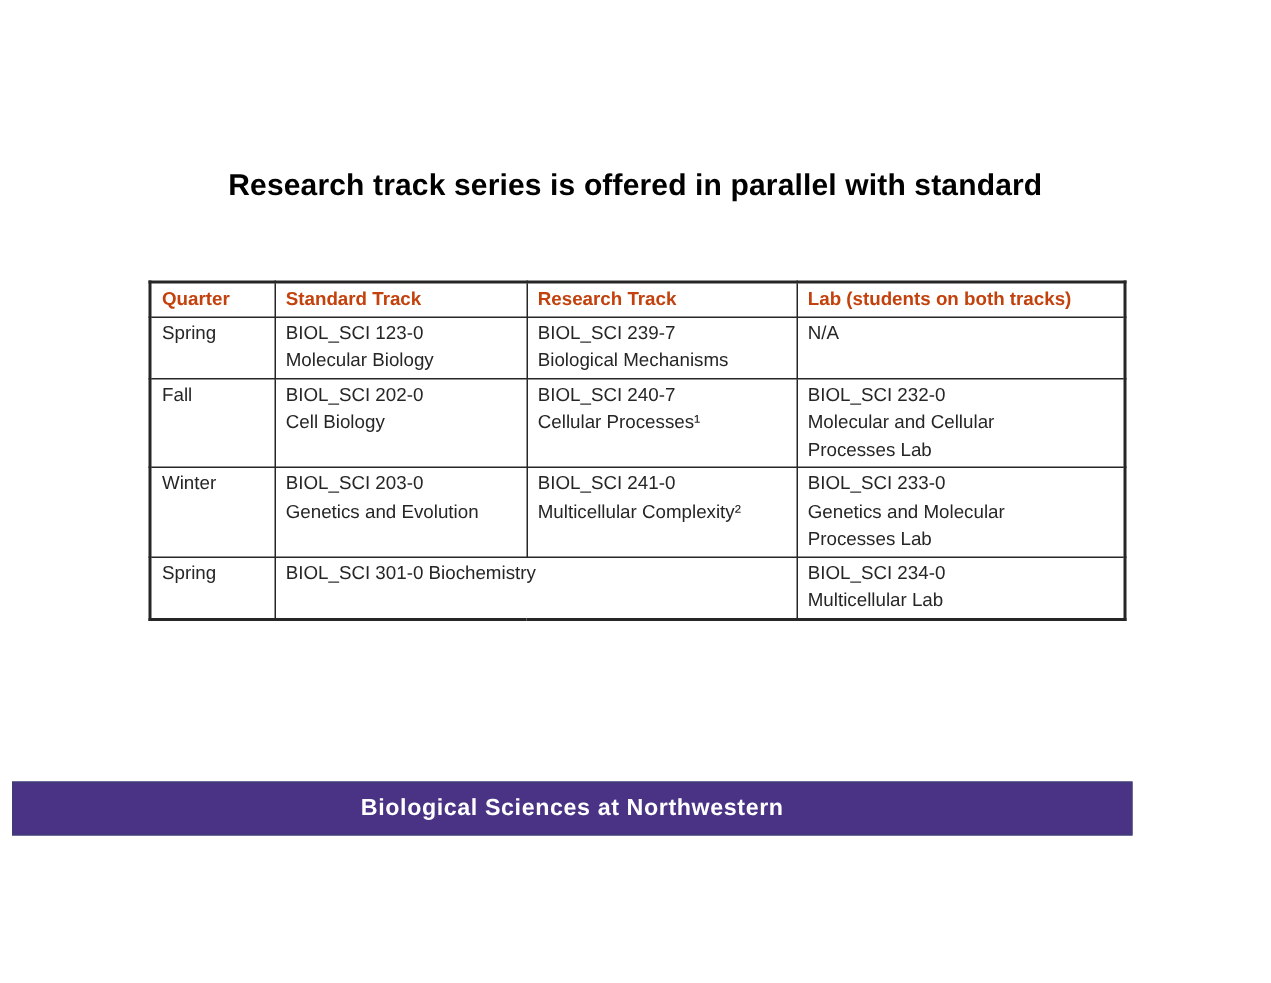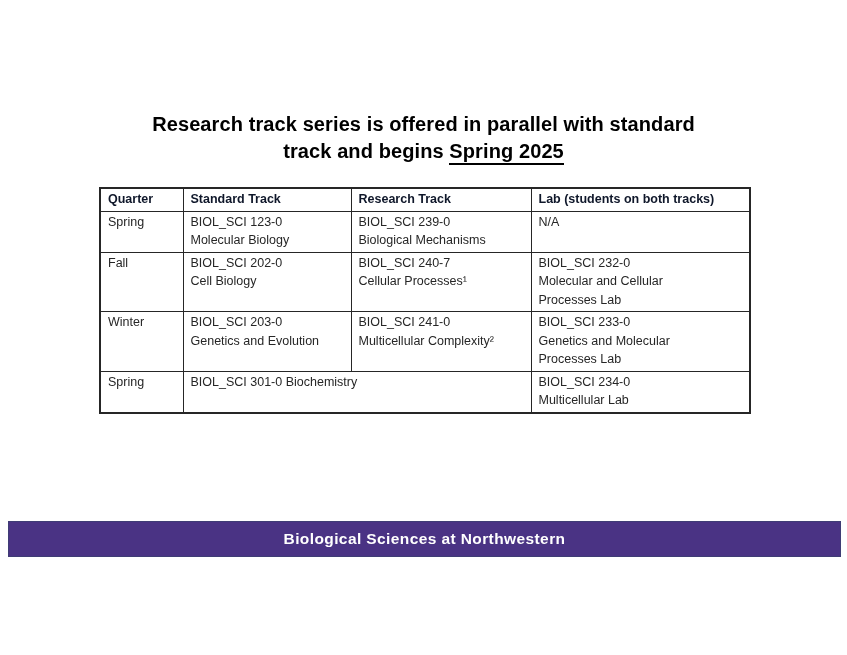--- a/index.html
+++ b/index.html
@@ -63,7 +63,6 @@
 
   <h1 class="title">
     <span class="line">Research track series is offered in parallel with standard</span>
-    <span class="line"><span>track and begins </span><span class="u">Spring 2025</span></span>
   </h1>
 
   <table class="course-table">

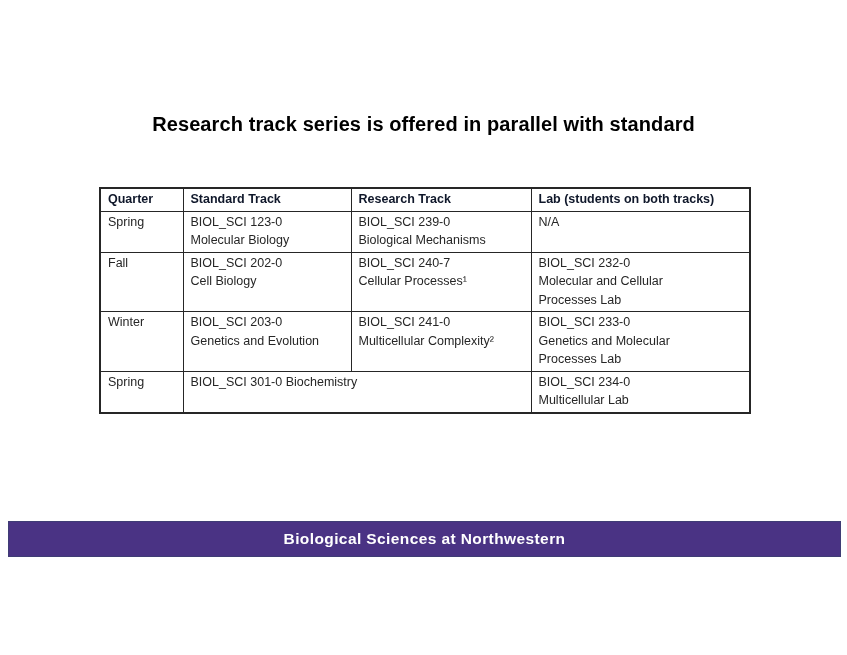--- a/index.html
+++ b/index.html
@@ -31,7 +31,7 @@
     vertical-align: top; text-align: left;
     line-height: 18.5px; overflow: hidden;
   }
-  .course-table th { font-weight: bold; color: #0f172a; white-space: nowrap; }
+  .course-table th { font-weight: bold; color: #c2410c; white-space: nowrap; }
   .course-table td { font-weight: normal; }
   tr.hdr { height: 21px; }
   tr.r1  { height: 38px; }

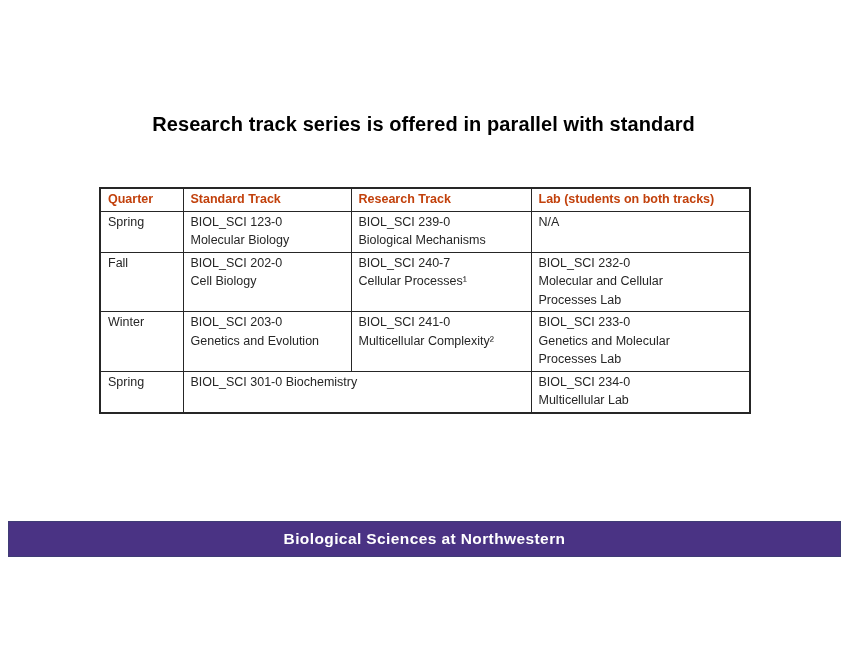--- a/index.html
+++ b/index.html
@@ -88,7 +88,7 @@
           <div class="cl">Molecular Biology</div>
         </td>
         <td>
-          <div class="cl">BIOL_SCI 239-0</div>
+          <div class="cl">BIOL_SCI 239-7</div>
           <div class="cl">Biological Mechanisms</div>
         </td>
         <td>

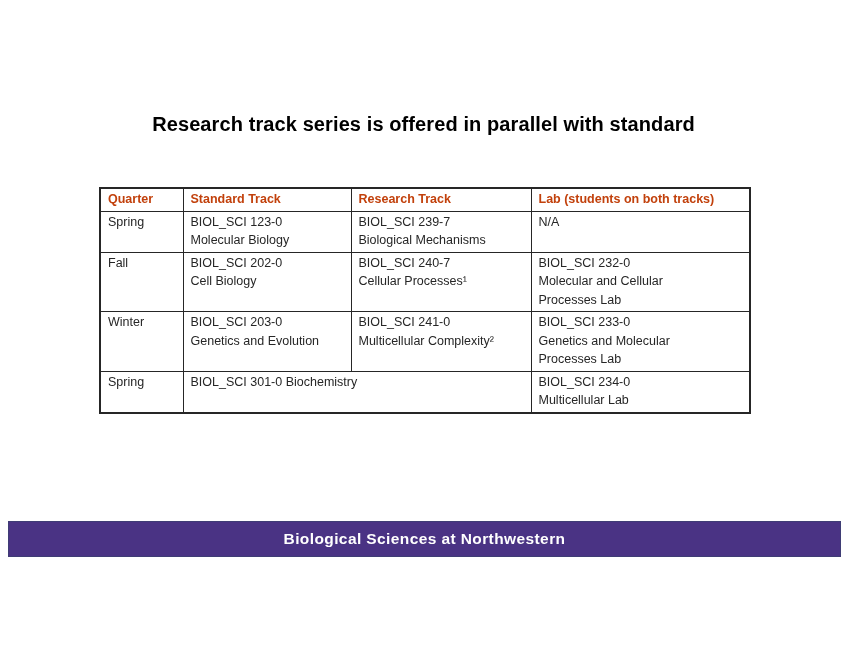--- a/index.html
+++ b/index.html
@@ -49,7 +49,7 @@
 
   
   .banner {
-    position: absolute; left: 8px; top: 521px; width: 833px; height: 36px;
+    position: absolute; left: 8px; top: 521px; width: 747px; height: 36px;
     box-sizing: border-box;
     background: #4A3384; border: 1px solid #3F3D75;
     display: flex; align-items: center; justify-content: center;

